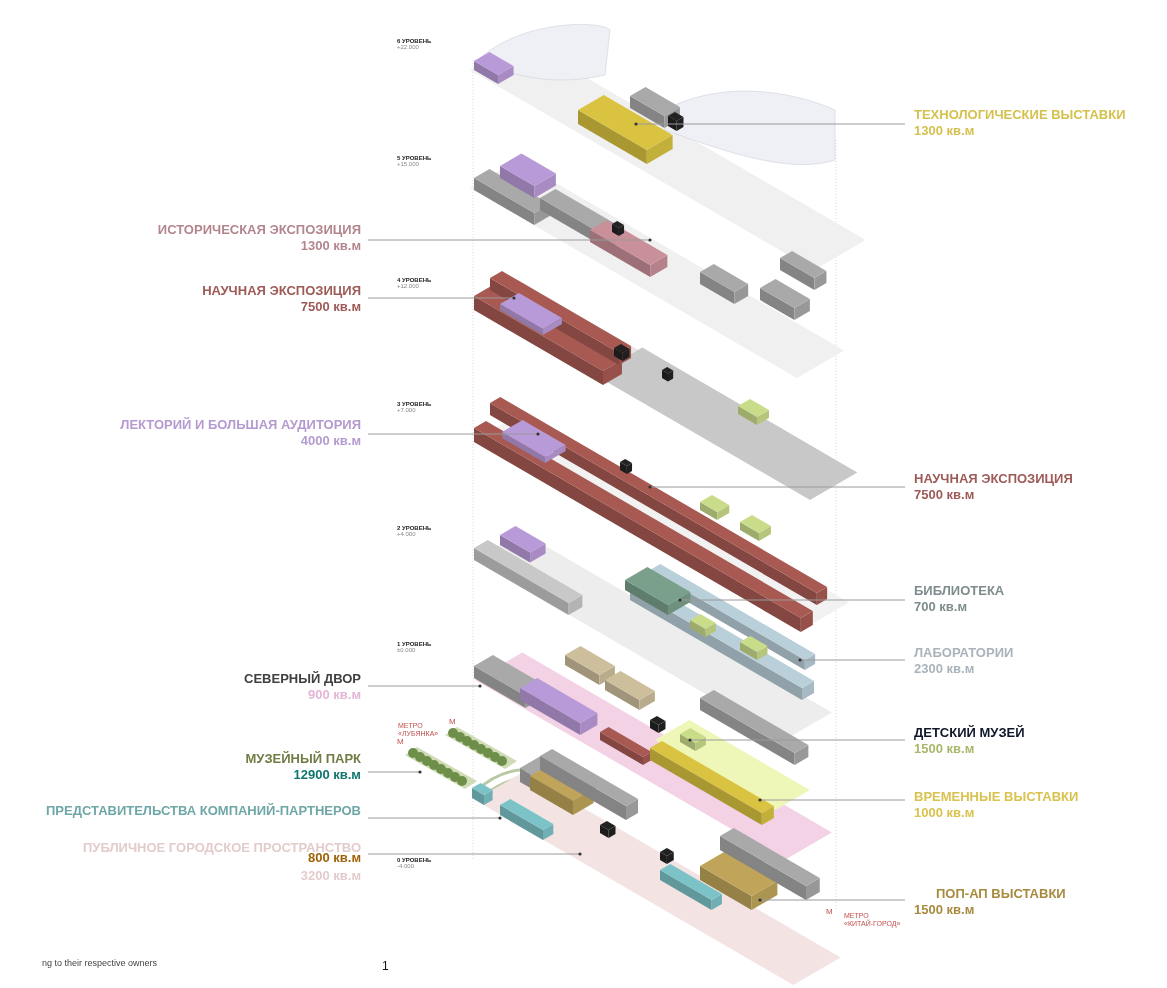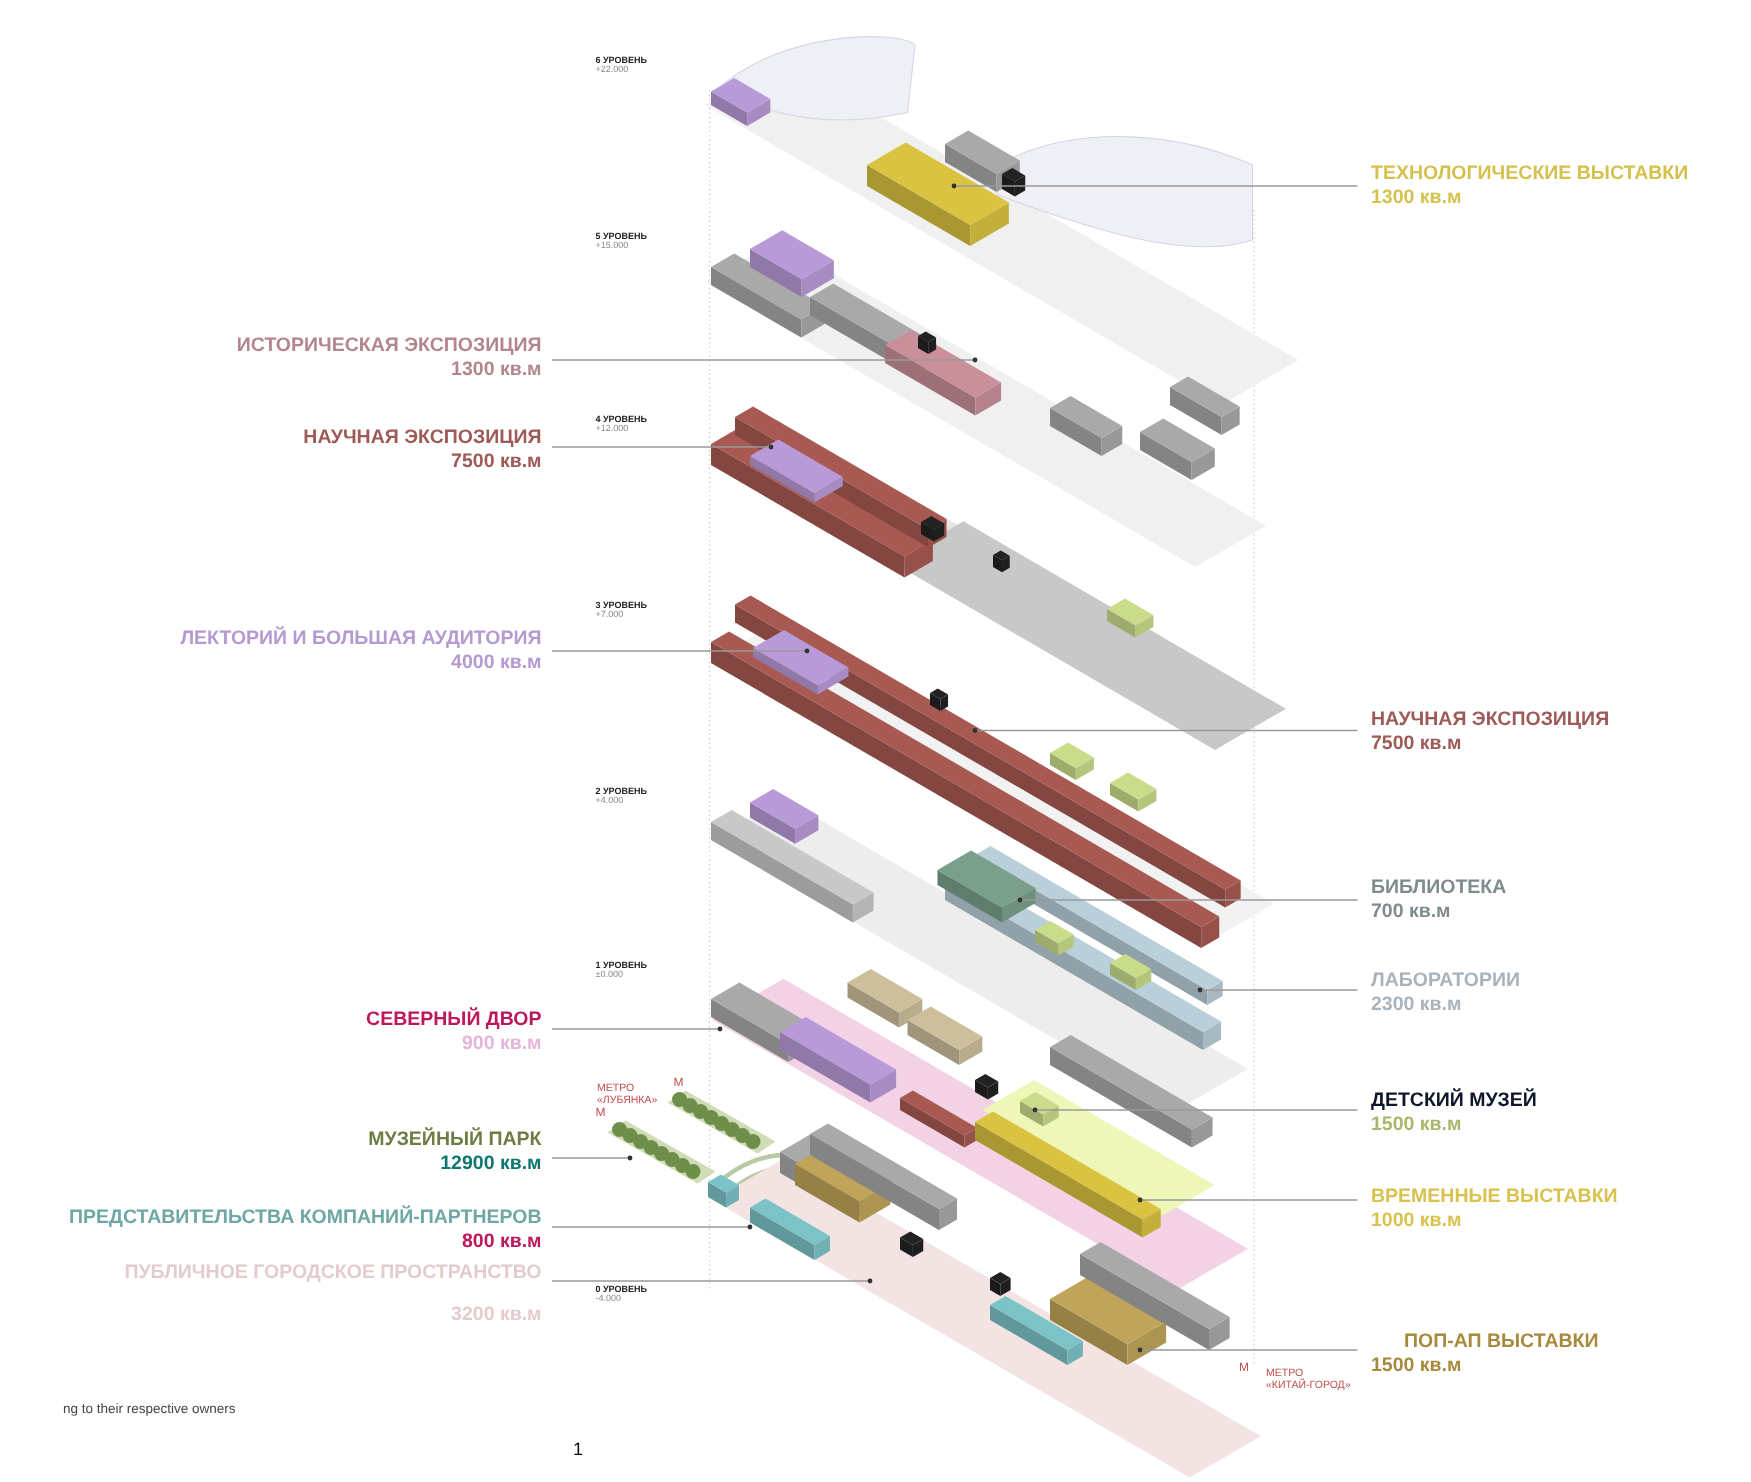--- a/index.html
+++ b/index.html
@@ -280,7 +280,7 @@
       <span class="a" style="color: rgb(180, 154, 208);">4000 кв.м</span>
     </div>
   <div class="lbl left" style="right:806px;top:671px">
-      <span class="t" style="color: #be185d;">СЕВЕРНЫЙ ДВОР</span>
+      <span class="t" style="color: #404040;">СЕВЕРНЫЙ ДВОР</span>
       <span class="a" style="color: rgb(229, 181, 216);">900 кв.м</span>
     </div>
   <div class="lbl left" style="right:806px;top:751px">

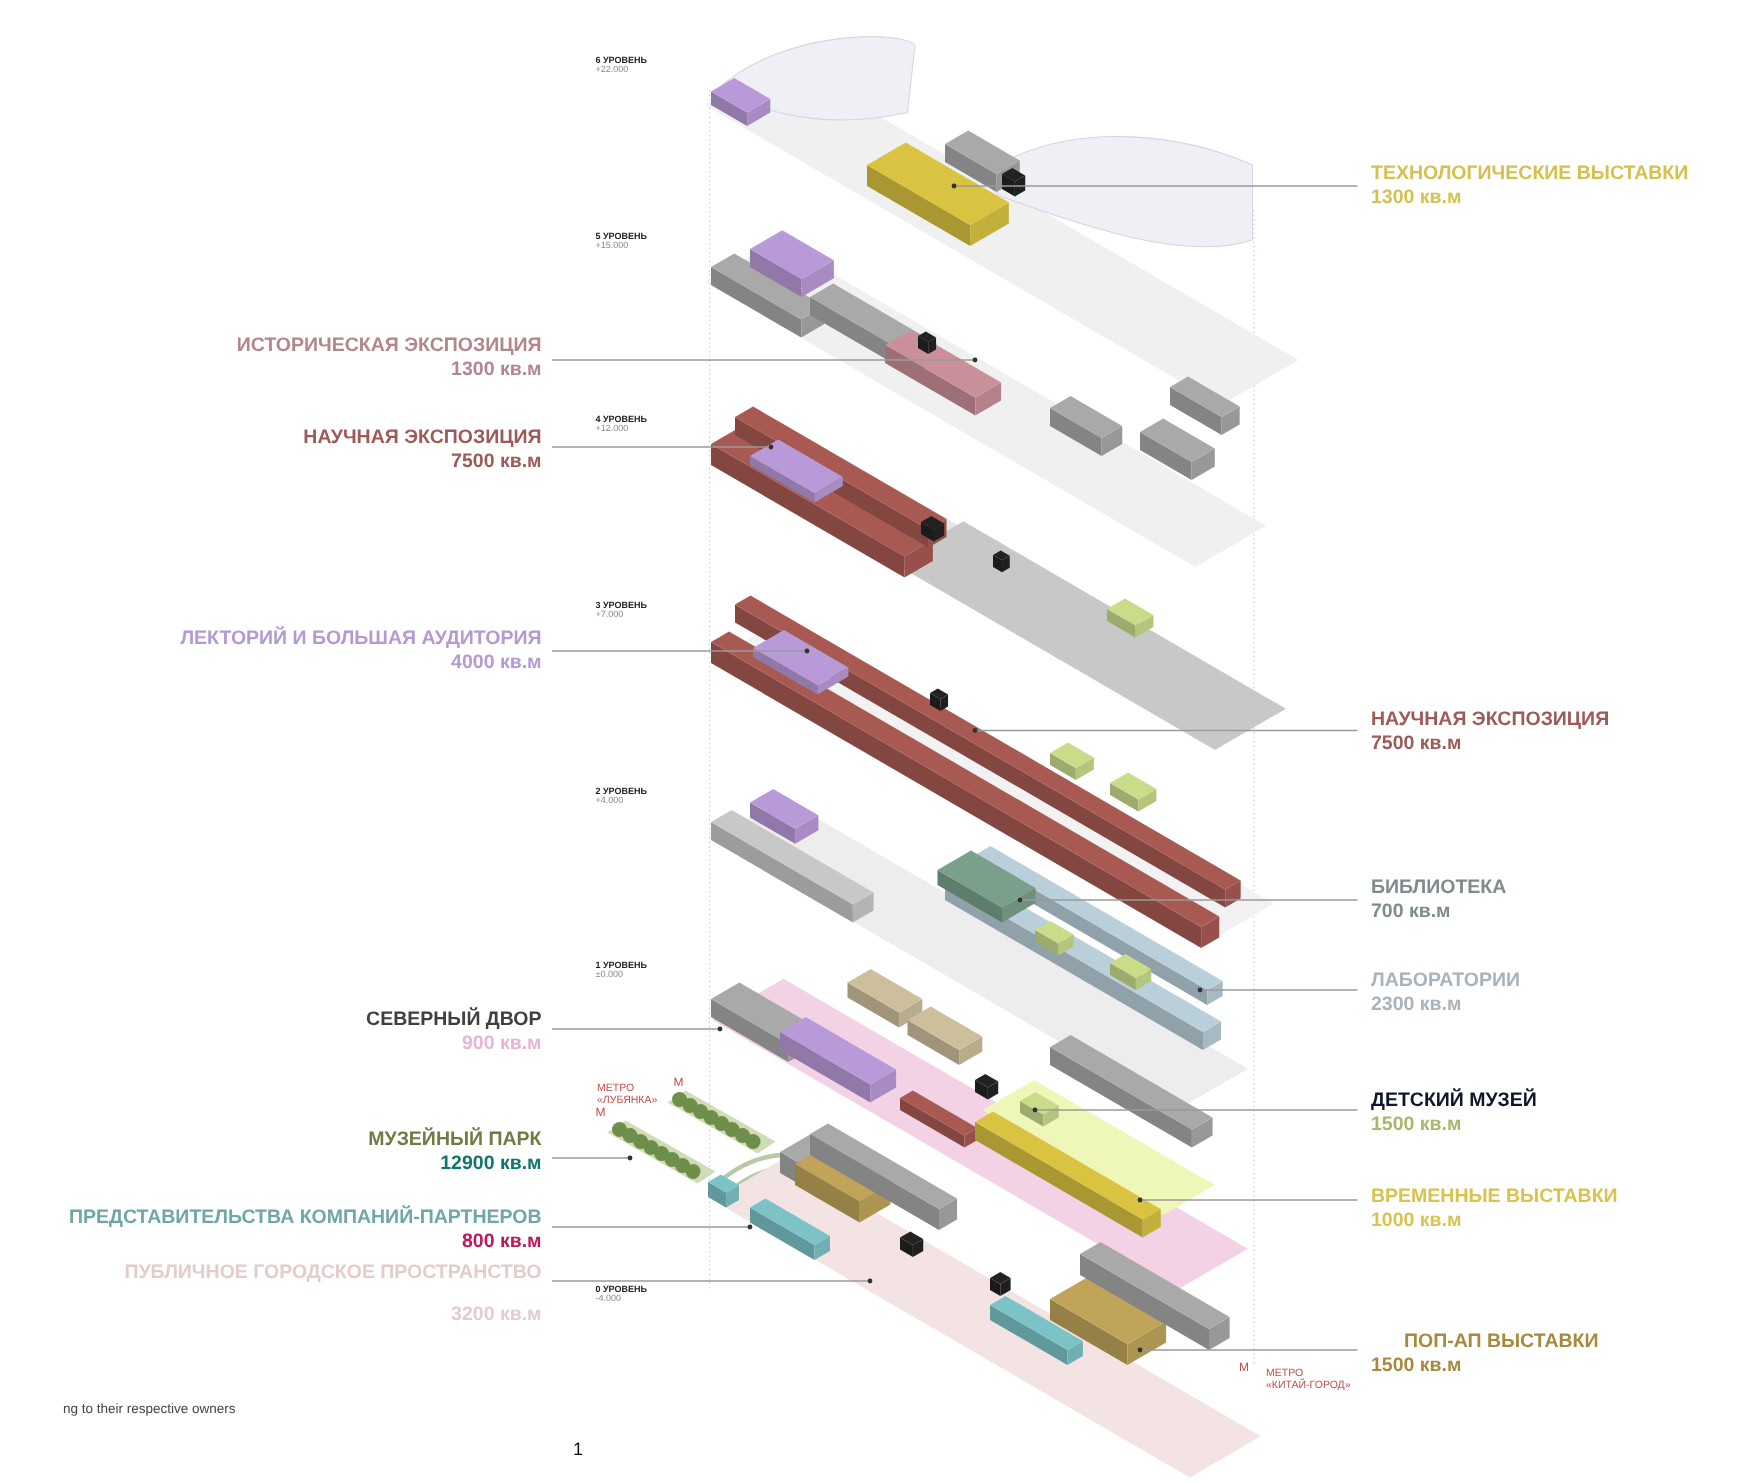--- a/index.html
+++ b/index.html
@@ -289,7 +289,7 @@
     </div>
   <div class="lbl left" style="right:806px;top:803px">
       <span class="t" style="color: rgb(111, 167, 167);">ПРЕДСТАВИТЕЛЬСТВА КОМПАНИЙ-ПАРТНЕРОВ</span>
-      <span class="a" style="color: #be185d;">800 кв.м</span>
+      <span class="a" style="color: #a16207; margin-top: 31px;">800 кв.м</span>
     </div>
   <div class="lbl left" style="right:806px;top:840px">
       <span class="t" style="color: rgb(227, 204, 204);">ПУБЛИЧНОЕ ГОРОДСКОЕ ПРОСТРАНСТВО</span>

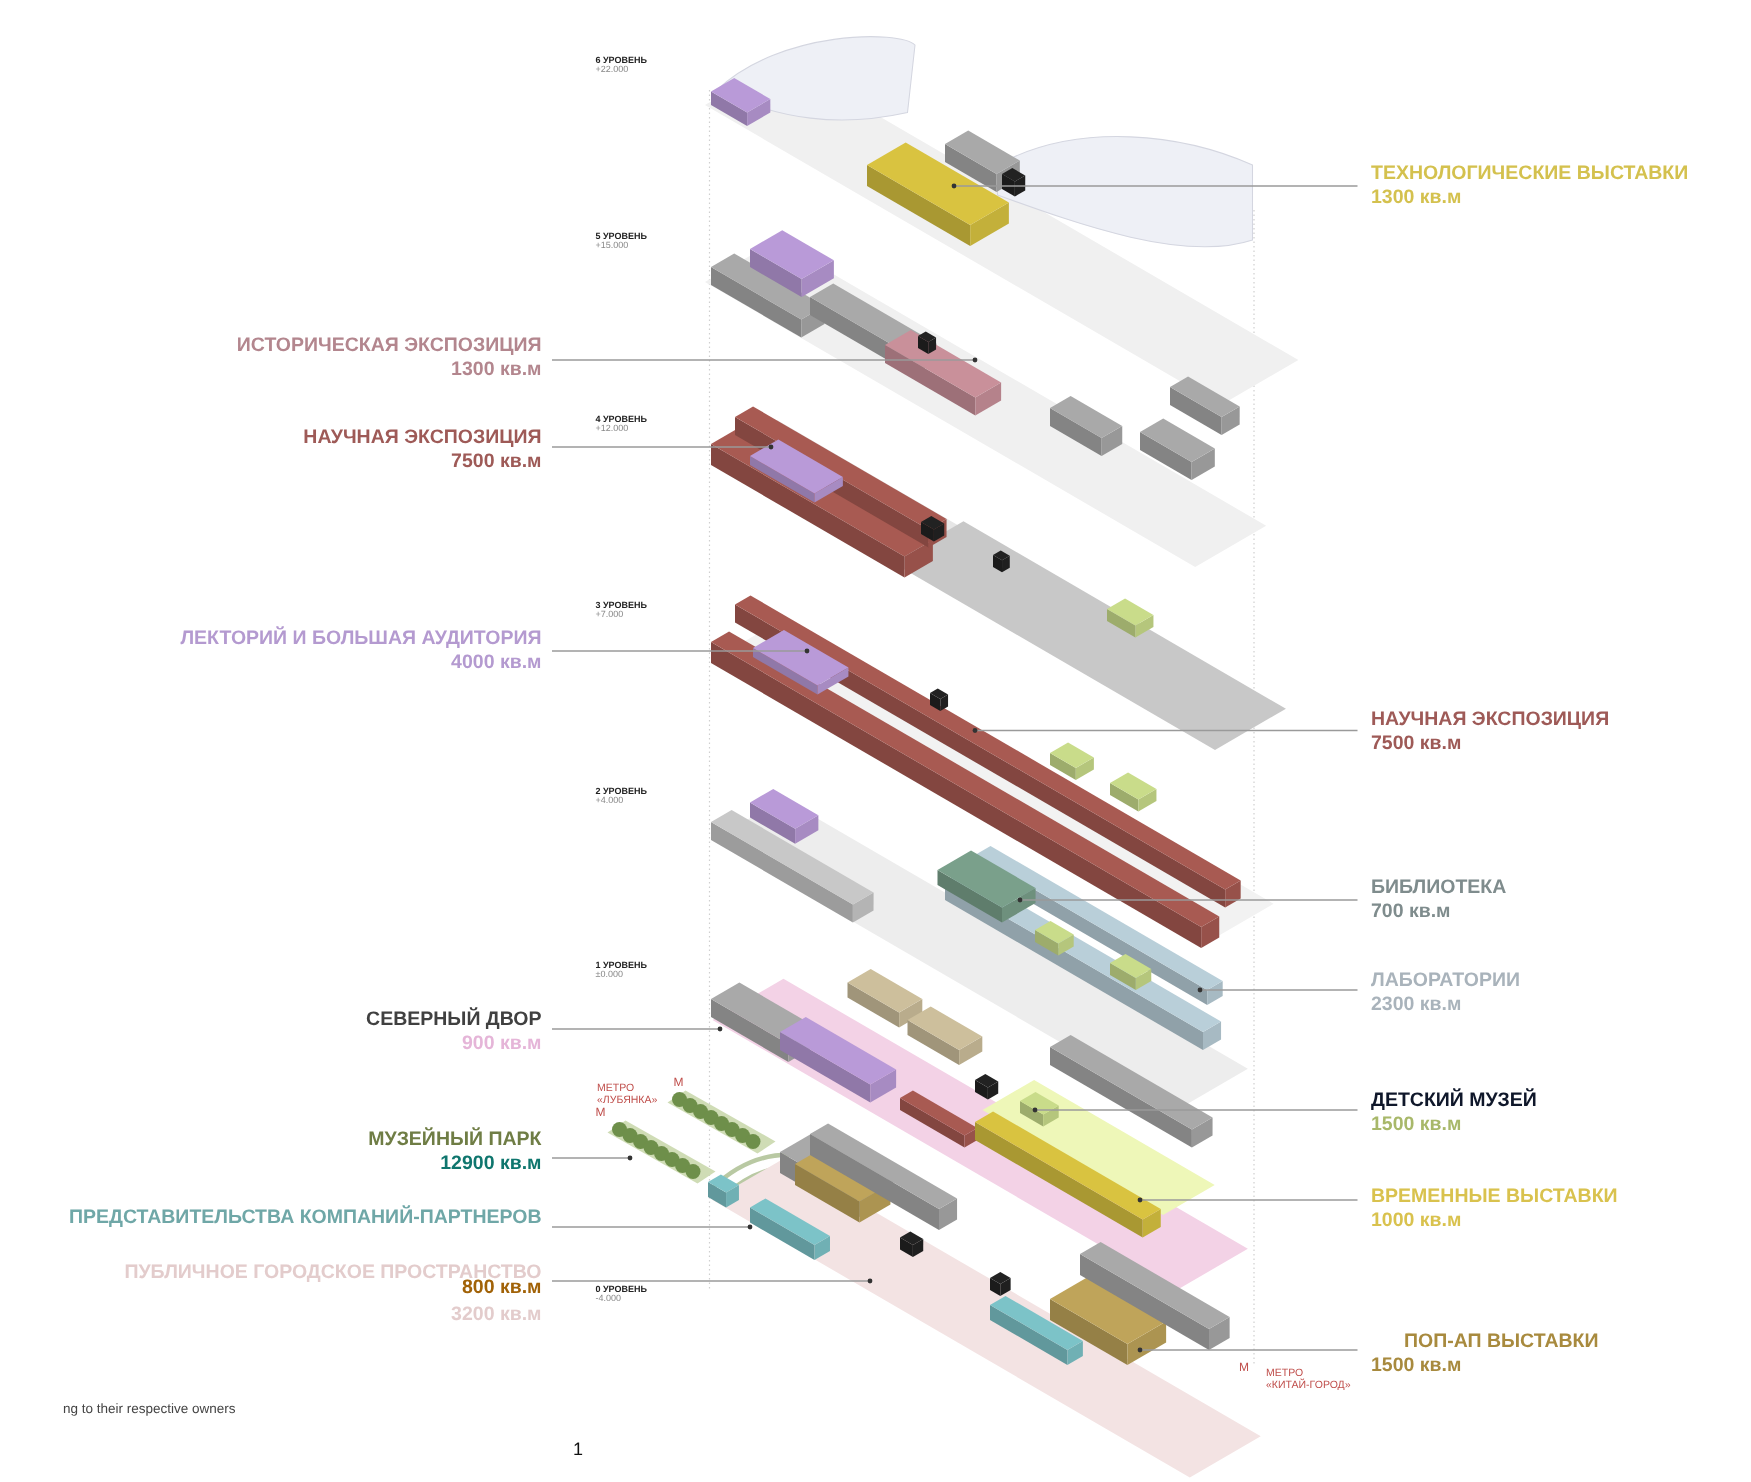--- a/index.html
+++ b/index.html
@@ -14,7 +14,7 @@
   .lvl .n { font-size:6px; font-weight:bold; color:#222; display:block; }
   .lvl .e { font-size:6px; color:#888; display:block; }
   .metro { position:absolute; font-size:7px; color:#c0504d; line-height:1.2; }
-  .footer-note { position:absolute; left:10px; top:934px; font-size:9px; color:#444;padding-left:32px; }
+  .footer-note { position:absolute; left:10px; top:958px; font-size:9px; color:#444;padding-left:32px; }
   .page-num { position:absolute; left:382px; top:959px; font-size:12px; color:#111; }
 </style>
 </head>

